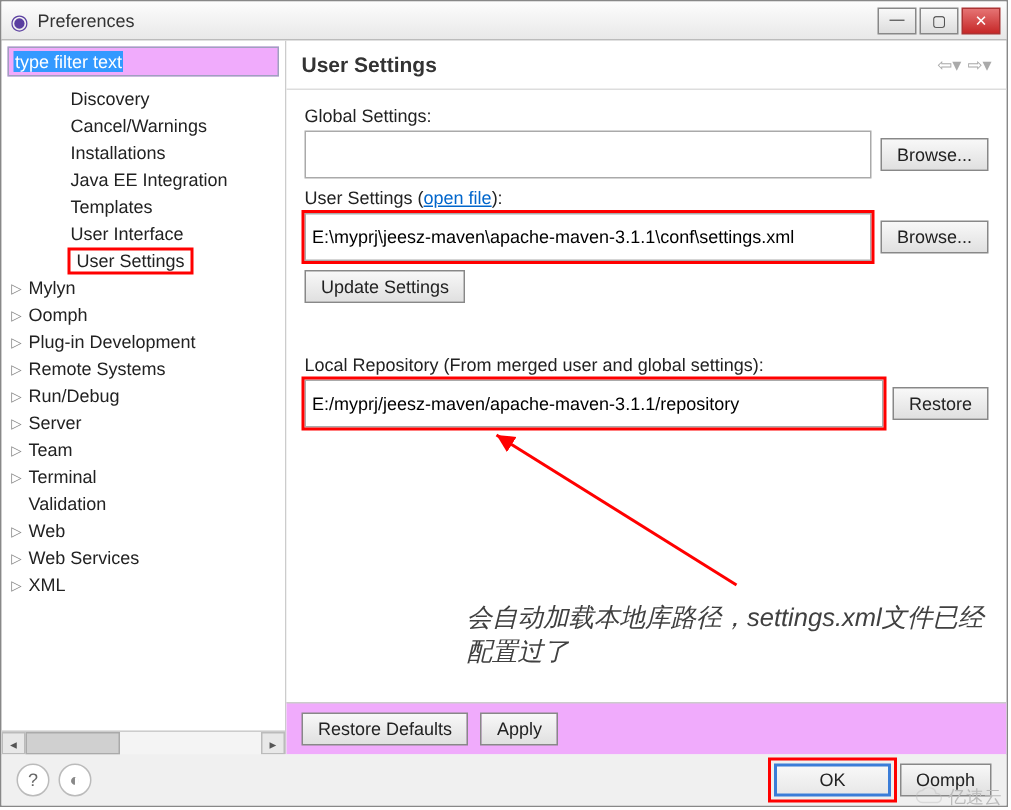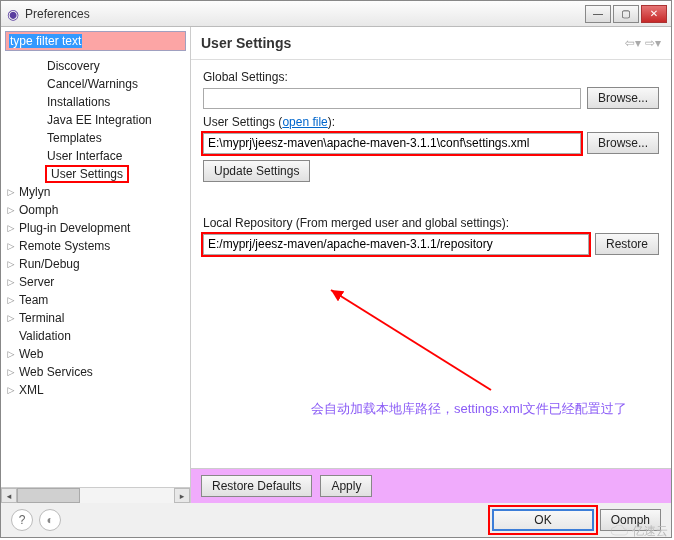--- a/index.html
+++ b/index.html
@@ -13,7 +13,7 @@
 .winbtn.close { background: linear-gradient(#e57373,#c62828); border-color: #a33; color: #fff; }
 .body { flex: 1; display: flex; overflow: hidden; }
 .left { width: 190px; border-right: 1px solid #ccc; background: #fff; display: flex; flex-direction: column; }
-.filter { margin: 4px; border: 1px solid #a0a0c0; padding: 2px 3px; background: #fca5a5; }
+.filter { margin: 4px; border: 1px solid #a0a0c0; padding: 2px 3px; background: #f0abfc; }
 .filter span { background: #3399ff; color: #fff; padding: 0 1px; }
 .tree { flex: 1; overflow: auto; padding: 2px 0; }
 .tree-item { display: flex; align-items: center; height: 18px; padding-left: 4px; color: #222; cursor: default; white-space: nowrap; }

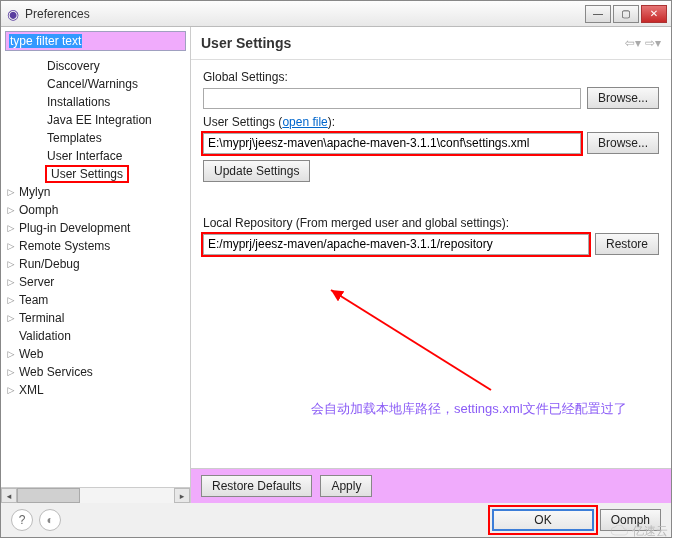--- a/index.html
+++ b/index.html
@@ -35,7 +35,7 @@
 .row { margin-bottom: 6px; }
 .lblrow { color:#222; margin-bottom:3px; }
 .input-row { display:flex; gap:6px; align-items:center; }
-.txt { flex:1; border:1px solid #aaa; padding:2px 4px; background:#fff; height:21px; }
+.txt { flex:1; border:1px solid #aaa; padding:2px 4px; background:#fff; height:32px; }
 .txt.hl { outline: 2px solid red; }
 .btn { border:1px solid #888; background:linear-gradient(#f8f8f8,#e0e0e0); padding:2px 10px; height:22px; display:inline-flex; align-items:center; color:#222; }
 .link { color:#0066cc; text-decoration:underline; }

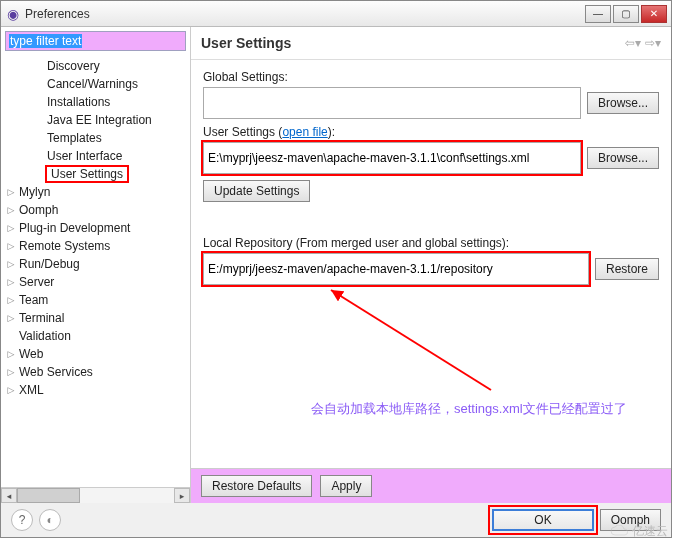--- a/index.html
+++ b/index.html
@@ -39,7 +39,7 @@
 .txt.hl { outline: 2px solid red; }
 .btn { border:1px solid #888; background:linear-gradient(#f8f8f8,#e0e0e0); padding:2px 10px; height:22px; display:inline-flex; align-items:center; color:#222; }
 .link { color:#0066cc; text-decoration:underline; }
-.annot { color: #8b5cf6; font-size: 13px; }
+.annot { color: #404040; font-size: 17px; font-style: italic; }
 .arrow-svg { position:absolute; pointer-events:none; }
 .footer { border-top:1px solid #ccc; padding:6px 10px; display:flex; justify-content:flex-start; gap:8px; background:#f0abfc; }
 .btnbar { padding:6px 10px; display:flex; align-items:center; gap:6px; background:#f0f0f0; }

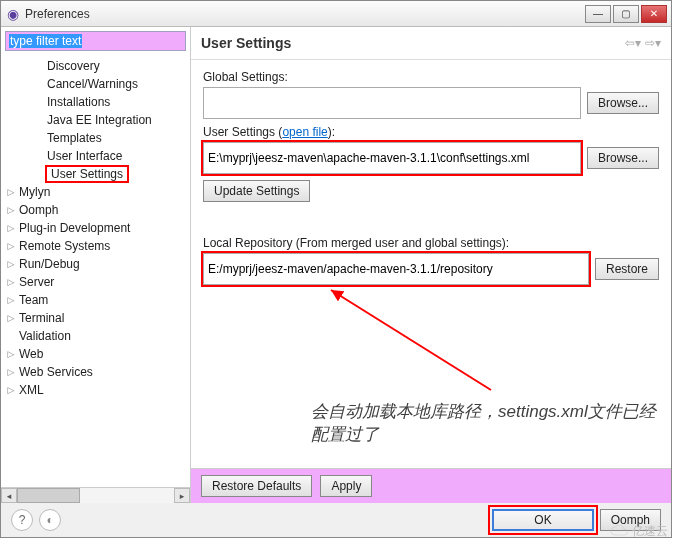--- a/index.html
+++ b/index.html
@@ -45,7 +45,7 @@
 .btnbar { padding:6px 10px; display:flex; align-items:center; gap:6px; background:#f0f0f0; }
 .btnbar .spacer { flex:1; }
 .helpbtn { width:22px; height:22px; border:1px solid #bbb; border-radius:11px; display:flex;align-items:center;justify-content:center; color:#666; background:#fff;}
-.okbtn { border:2px solid #3b7dd8; outline: 2px solid red; outline-offset: 2px; padding:2px 40px; background:linear-gradient(#f8f8f8,#e8e8e8);}
+.okbtn { border:2px solid #3b7dd8; outline: 2px solid red; outline-offset: 2px; padding:2px 28px; background:linear-gradient(#f8f8f8,#e8e8e8);}
 .watermark { position:absolute; right:6px; bottom:0; color:#bbb; font-size:11px; display:flex; align-items:center; gap:2px;}
 .watermark svg { opacity:0.4; }
 </style>

